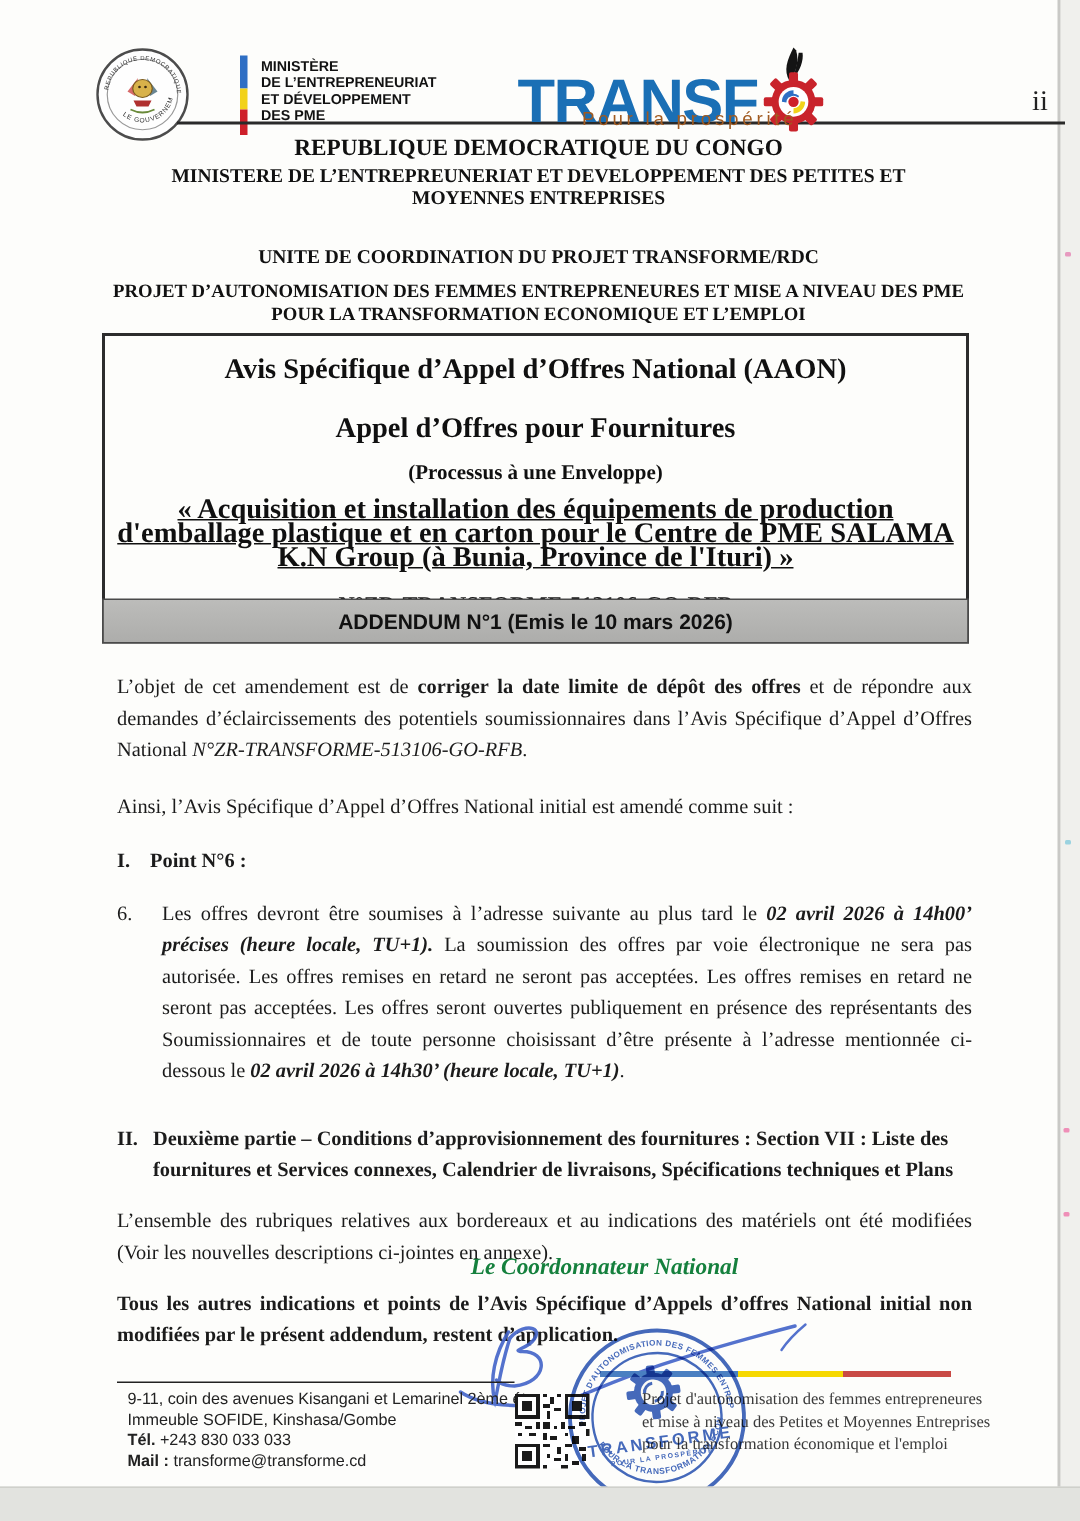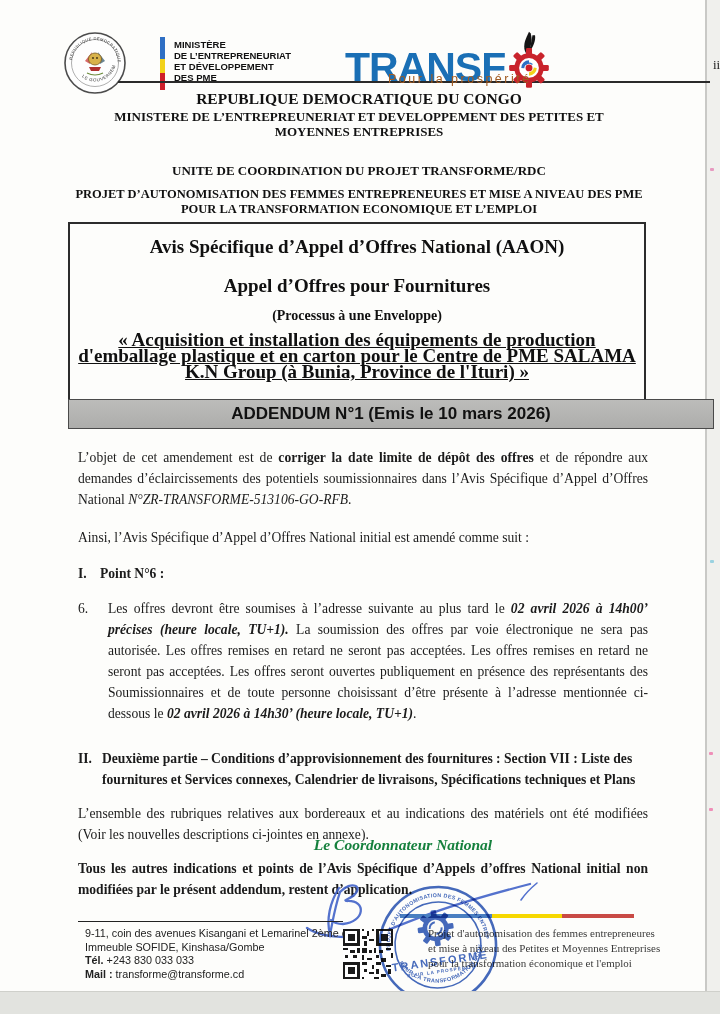--- a/index.html
+++ b/index.html
@@ -17,7 +17,7 @@
   .flag-stripe{left:160px;top:37px;width:5px;height:53px;}
   .flag-stripe div{width:5px;}
   .head-rule{left:118px;top:81px;width:592px;height:1.5px;background:#2a2a2a;}
-  .page-num{left:713px;top:57px;font-size:13px;color:#222;}
+  .page-num{left:688px;top:57px;font-size:19px;color:#222;}
   .logo{left:345px;top:36px;display:flex;align-items:center;
         font-family:"Liberation Sans",sans-serif;font-weight:bold;font-size:41px;
         letter-spacing:-1px;line-height:40px;}

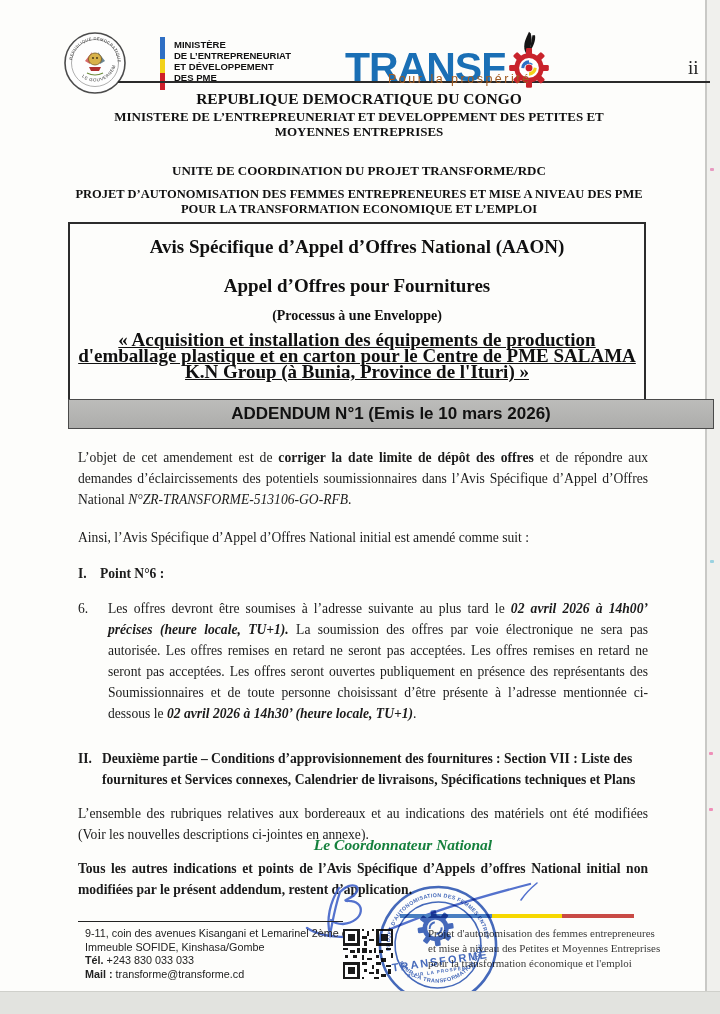--- a/index.html
+++ b/index.html
@@ -39,9 +39,9 @@
   .nb4{font-size:19px;line-height:16px;margin:8px auto 16px;max-width:560px;text-decoration:underline;}
   .nb5{font-size:15px;margin-top:11px;}
   
-  .banner{left:68px;top:399px;width:646px;height:30px;background:linear-gradient(180deg,#bcbcba,#adadab);
+  .banner{left:68px;top:399px;width:578px;height:30px;background:linear-gradient(180deg,#bcbcba,#adadab);
           border:1.5px solid #4a4a4a;display:flex;align-items:center;justify-content:center;
-          font-family:"Liberation Sans",sans-serif;font-weight:bold;font-size:17px;color:#111;box-sizing:border-box;}
+          font-family:"Liberation Sans",sans-serif;font-weight:bold;font-size:14px;color:#111;box-sizing:border-box;}
   
   .bodytxt{left:78px;top:447px;width:570px;font-size:13.6px;line-height:21px;color:#1b1b1b;}
   .jp{text-align:justify;margin:0;}

